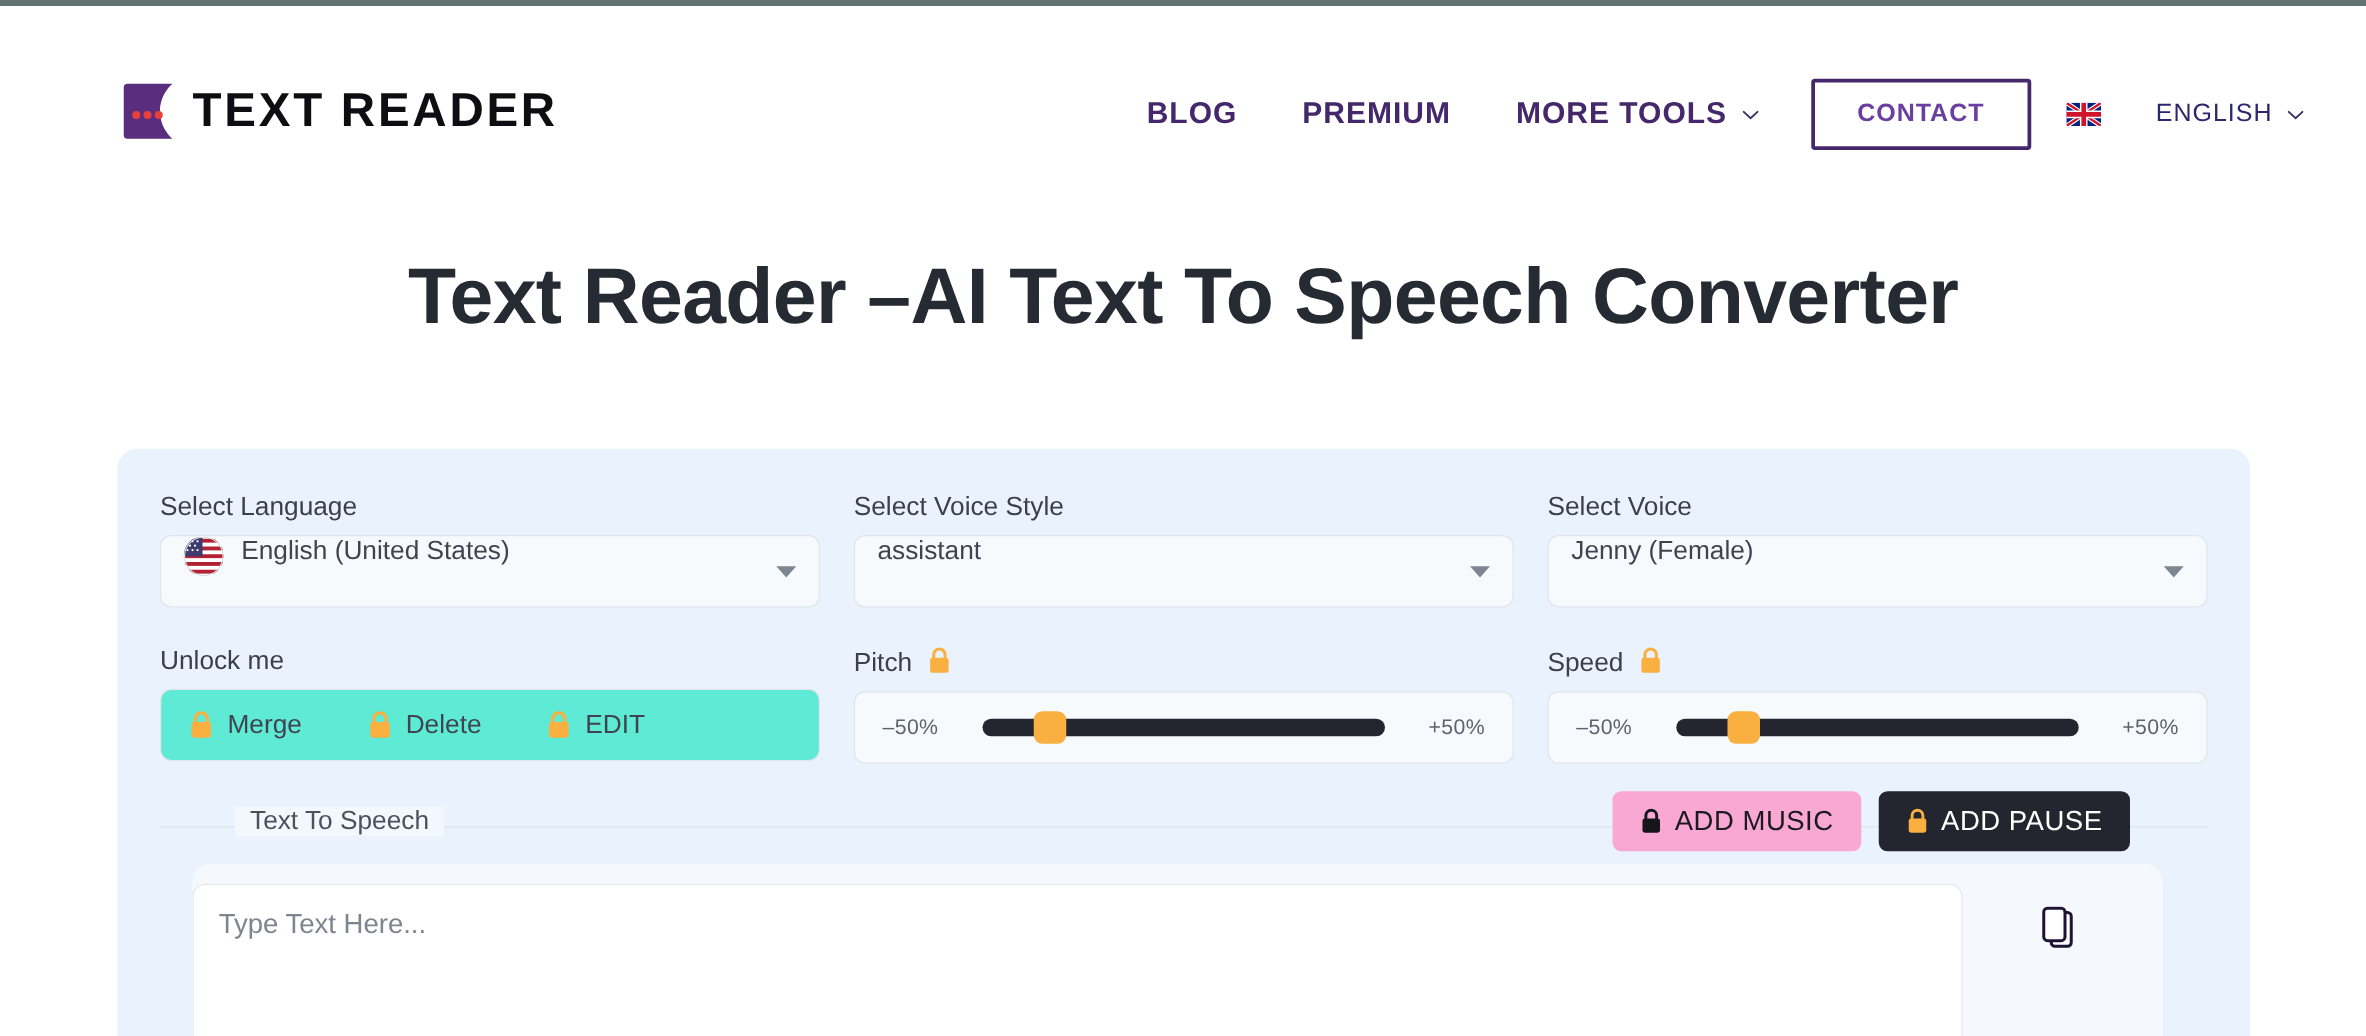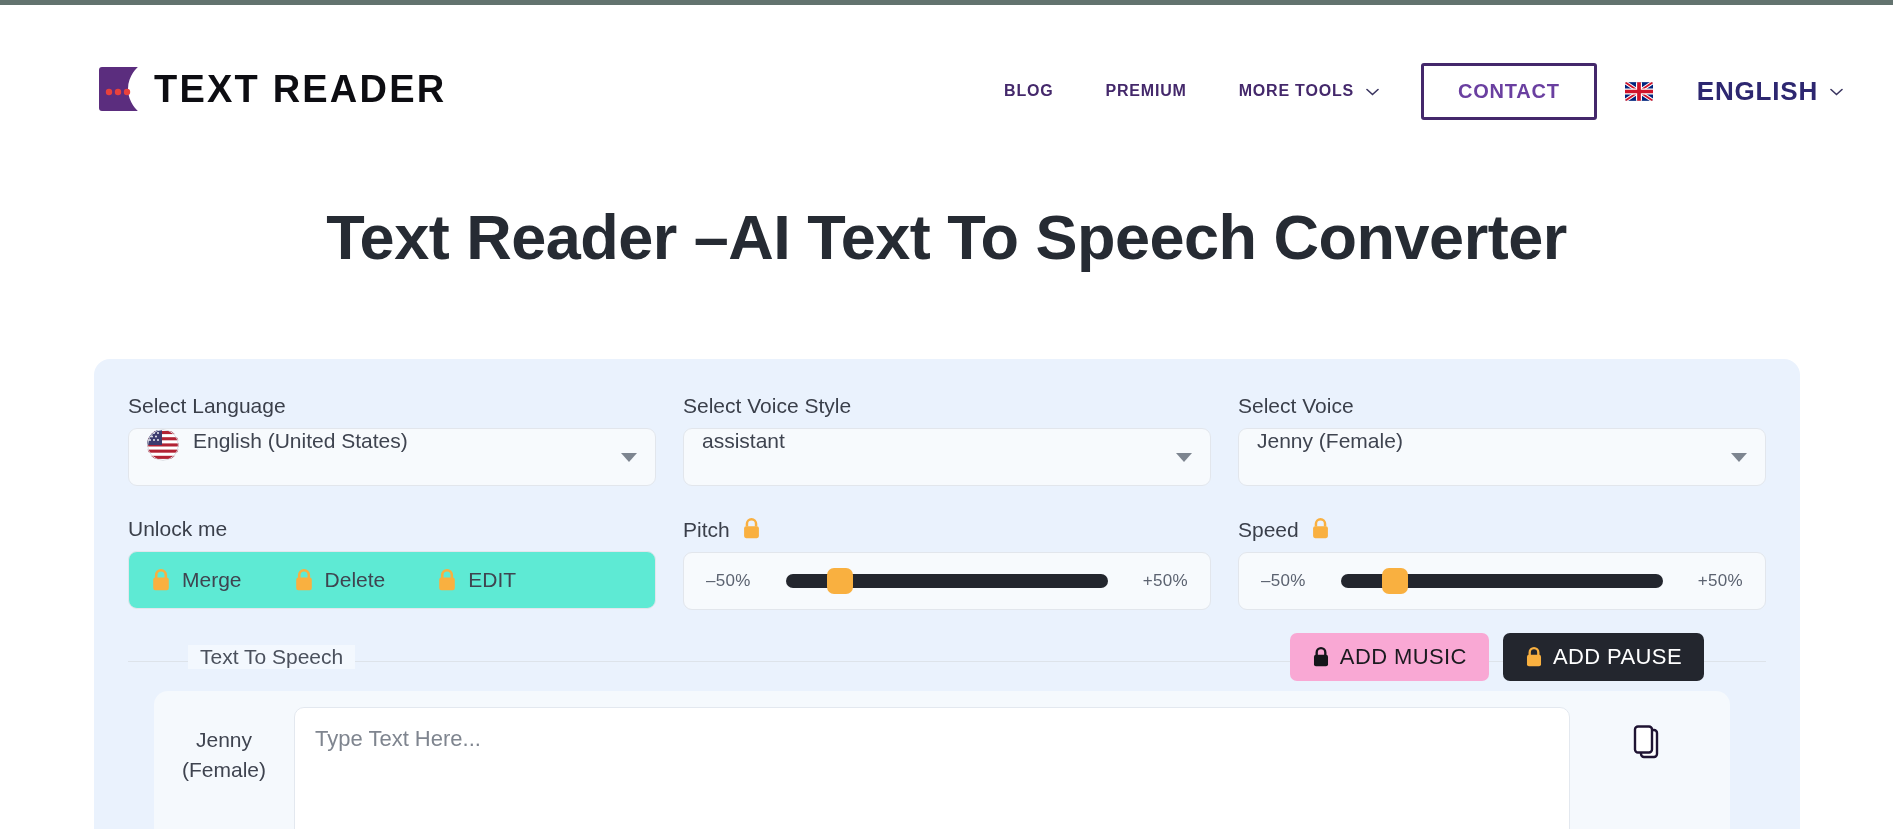--- a/index.html
+++ b/index.html
@@ -74,7 +74,7 @@
     height: 62px;
   }
   .nav-link {
-    font-size: 16px;
+    font-size: 24px;
     font-weight: 700;
     letter-spacing: 0.8px;
     color: #44286b;

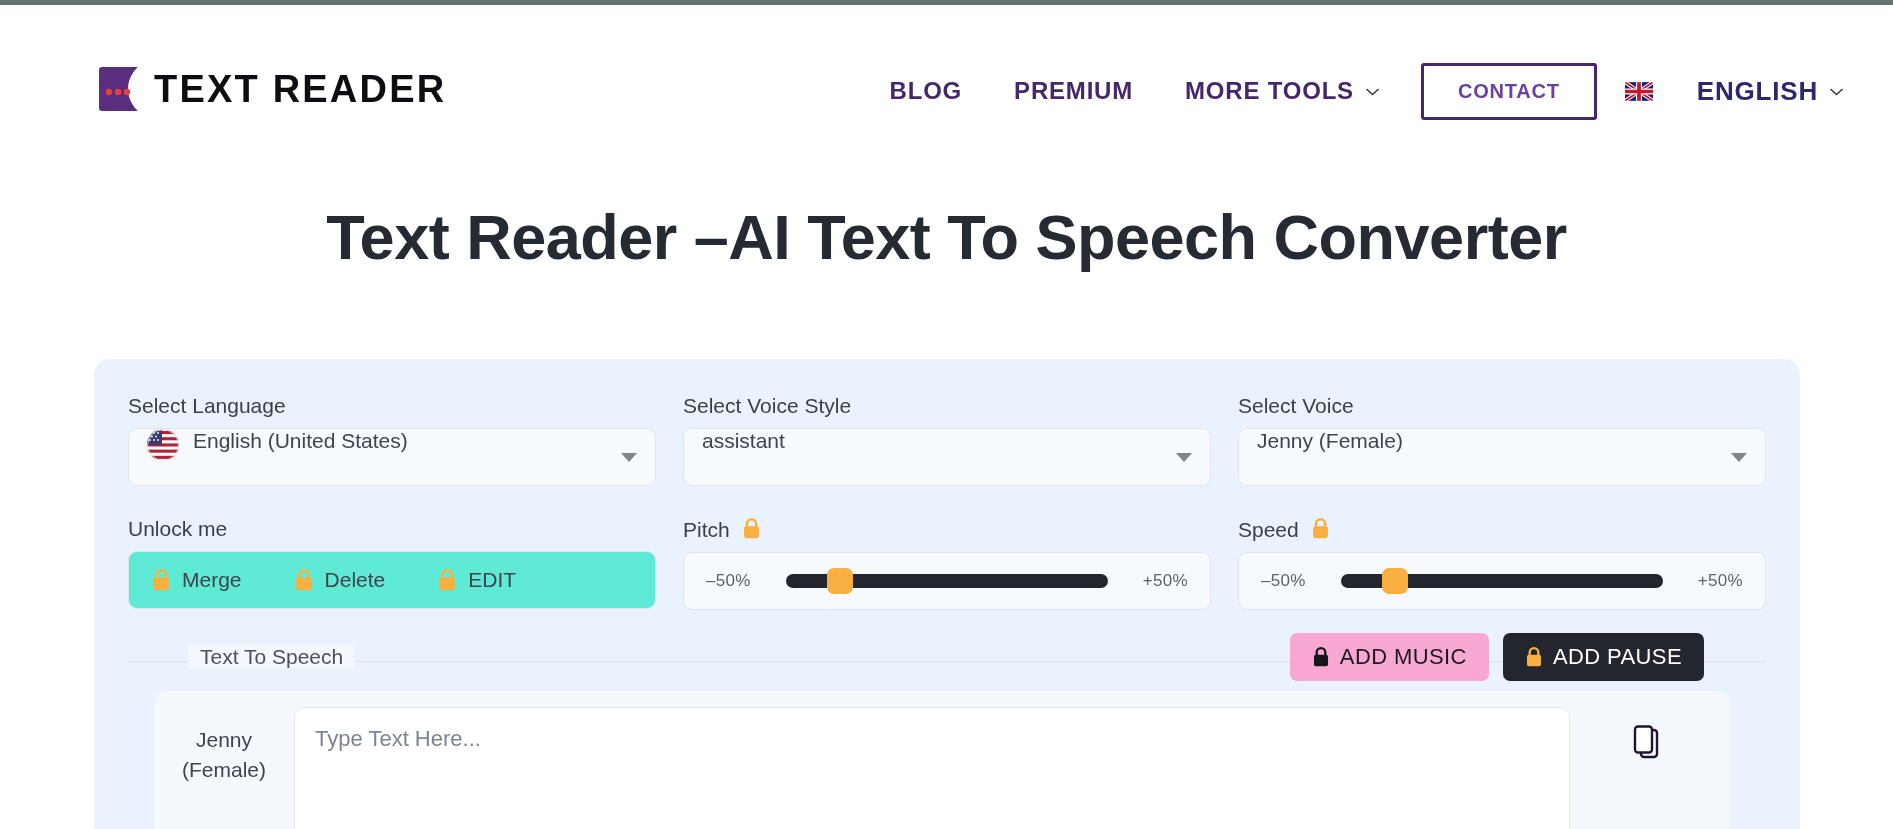--- a/index.html
+++ b/index.html
@@ -127,8 +127,8 @@
   }
   .flag-uk svg { display: block; }
   .lang-label {
-    font-size: 26px;
-    font-weight: 700;
+    font-size: 20px;
+    font-weight: 400;
     letter-spacing: 0.8px;
     color: #2d2770;
     white-space: nowrap;

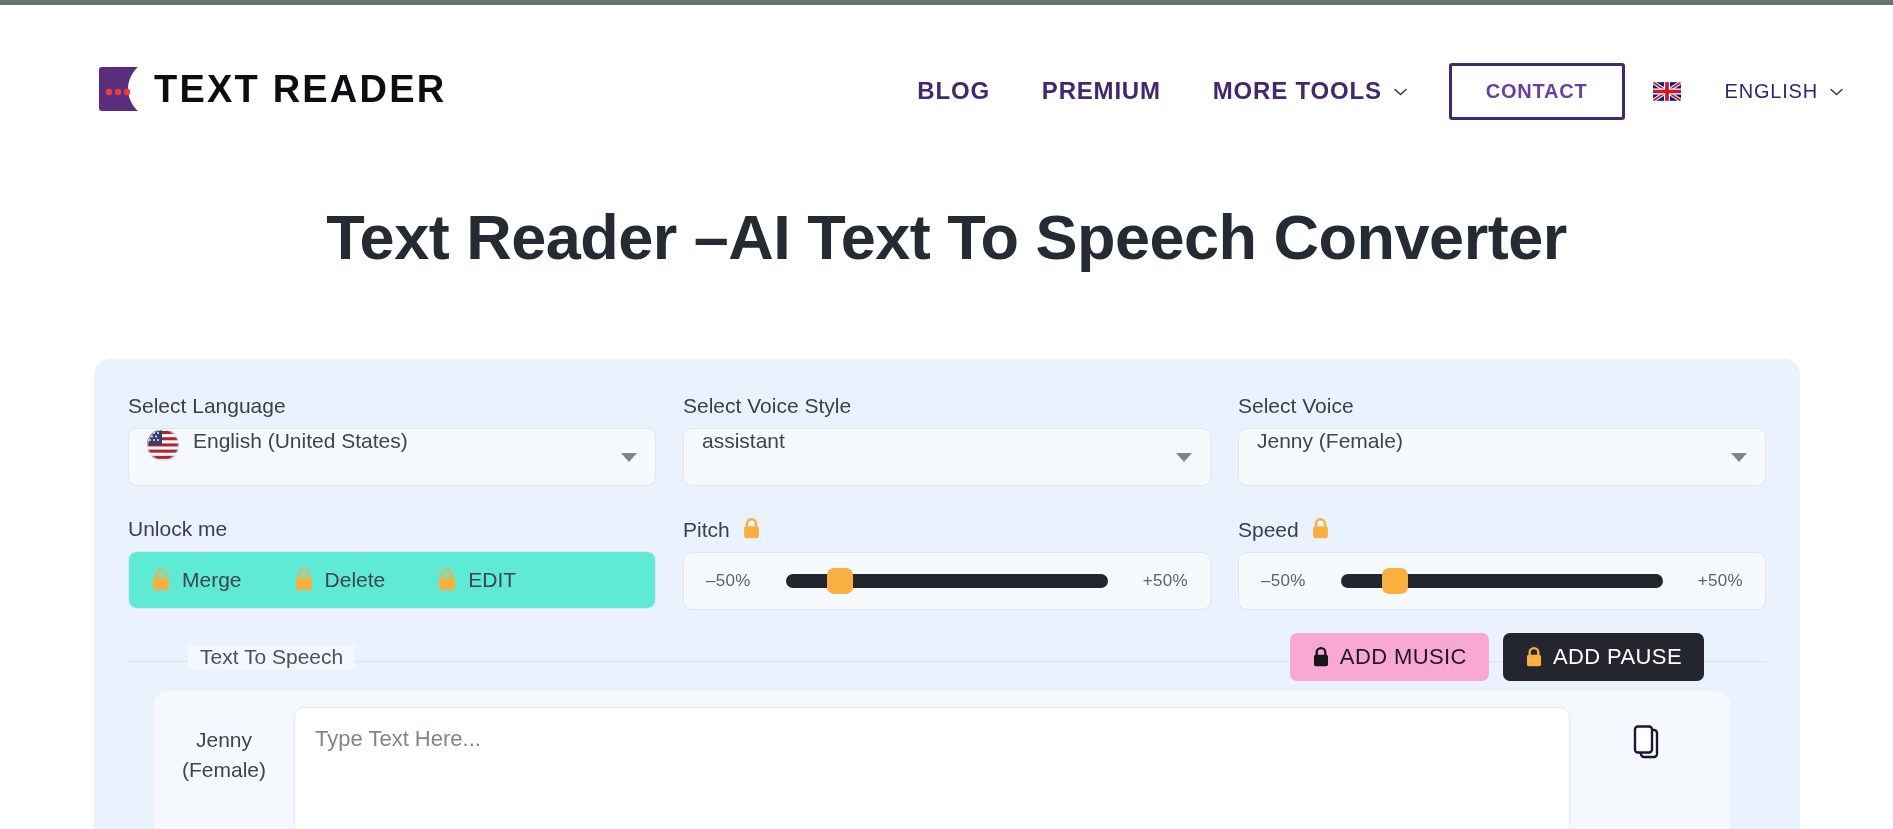--- a/index.html
+++ b/index.html
@@ -618,10 +618,6 @@
 
       <div class="tts-card">
 
-        <div class="voice-tag">
-          <div>Jenny</div>
-          <div>(Female)</div>
-        </div>
 
         <textarea class="tts-textarea" placeholder="Type Text Here..." style=""></textarea>
 

